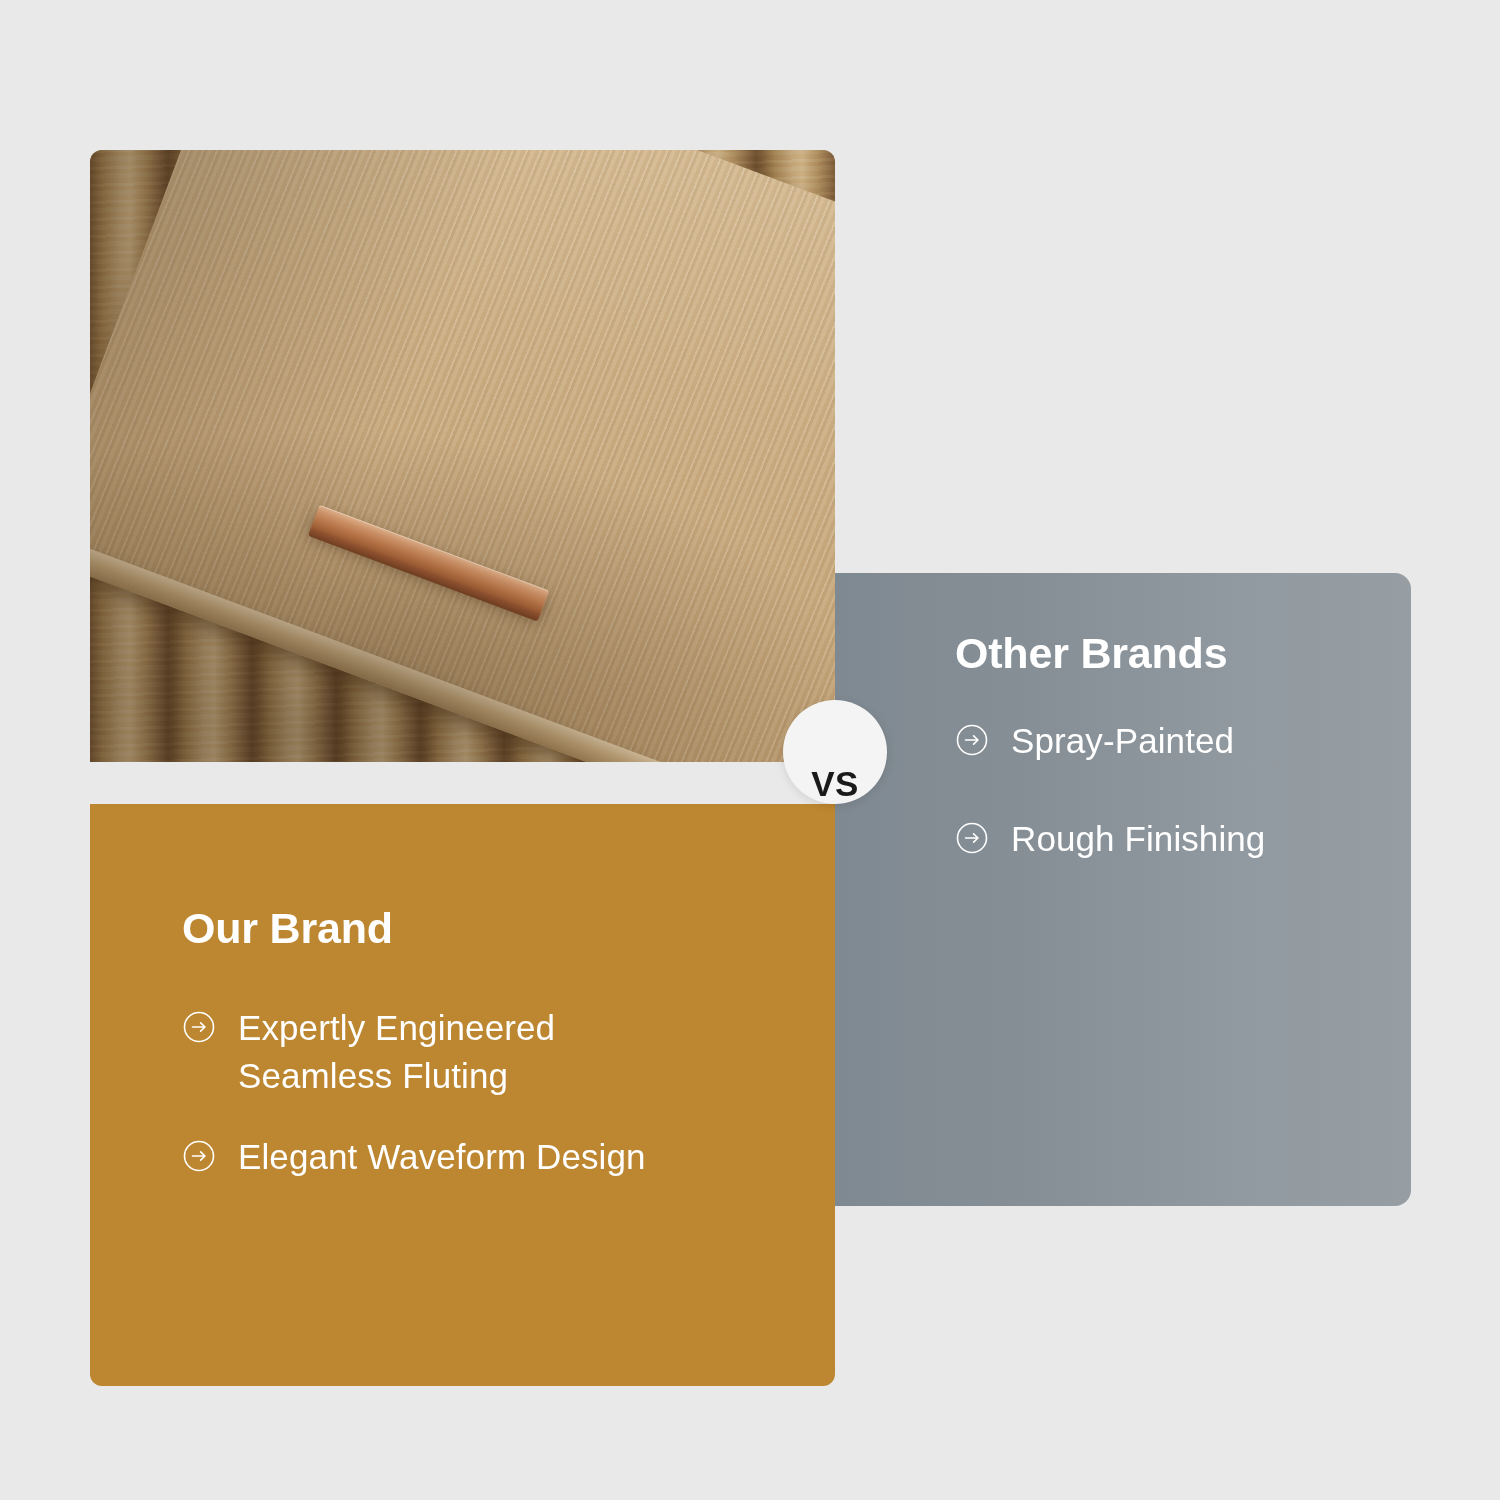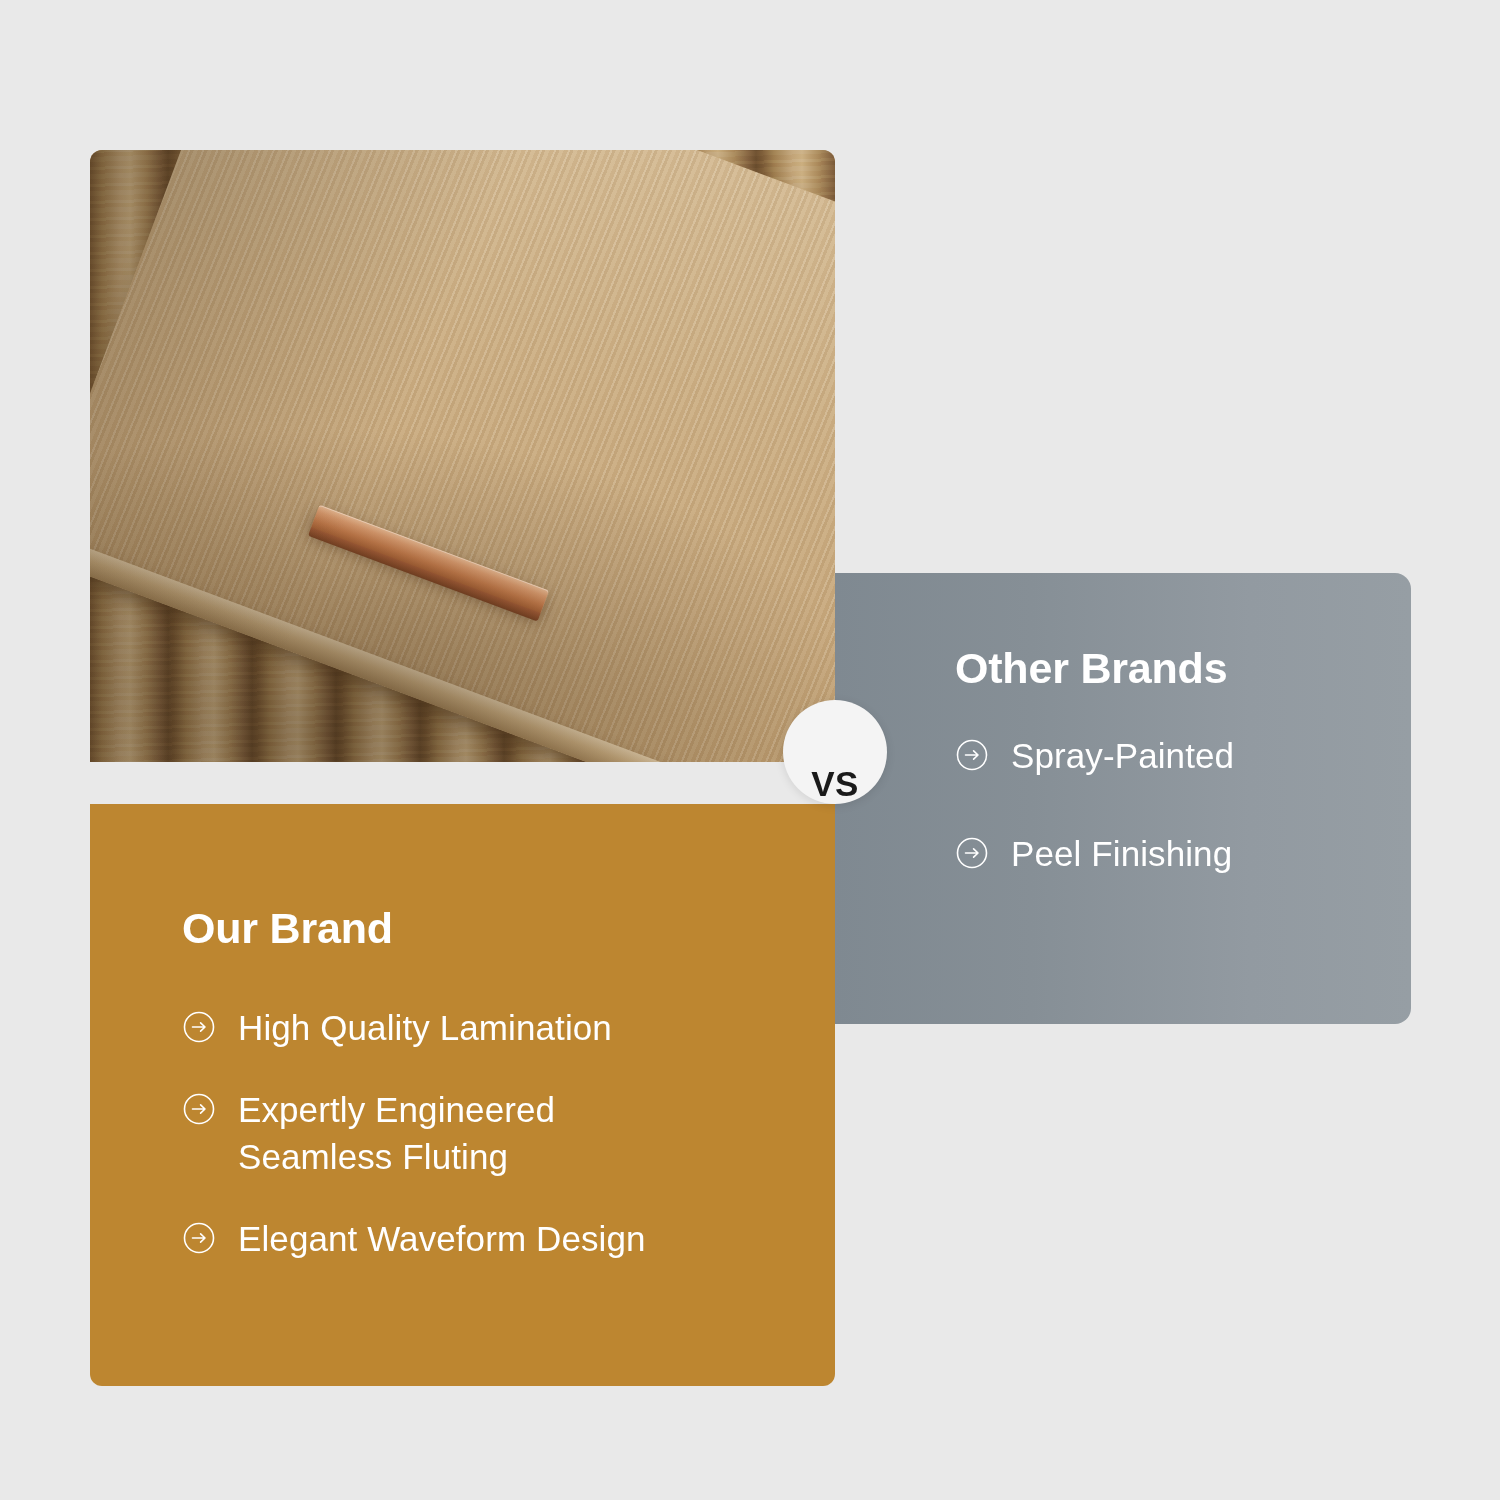--- a/index.html
+++ b/index.html
@@ -108,10 +108,10 @@
   
   .gray-card {
     position:absolute;
-    left:835px; top:573px; width:576px; height:451px;
+    left:835px; top:573px; width:576px; height:633px;
     background:linear-gradient(90deg,#7f8991 0%, #868f96 34%, #929aa1 72%, #969ea4 100%);
     border-radius:0 16px 16px 0;
-    padding:74px 0 0 120px;
+    padding:59px 0 0 120px;
   }
   .gray-card h2 {
     color:#ffffff;

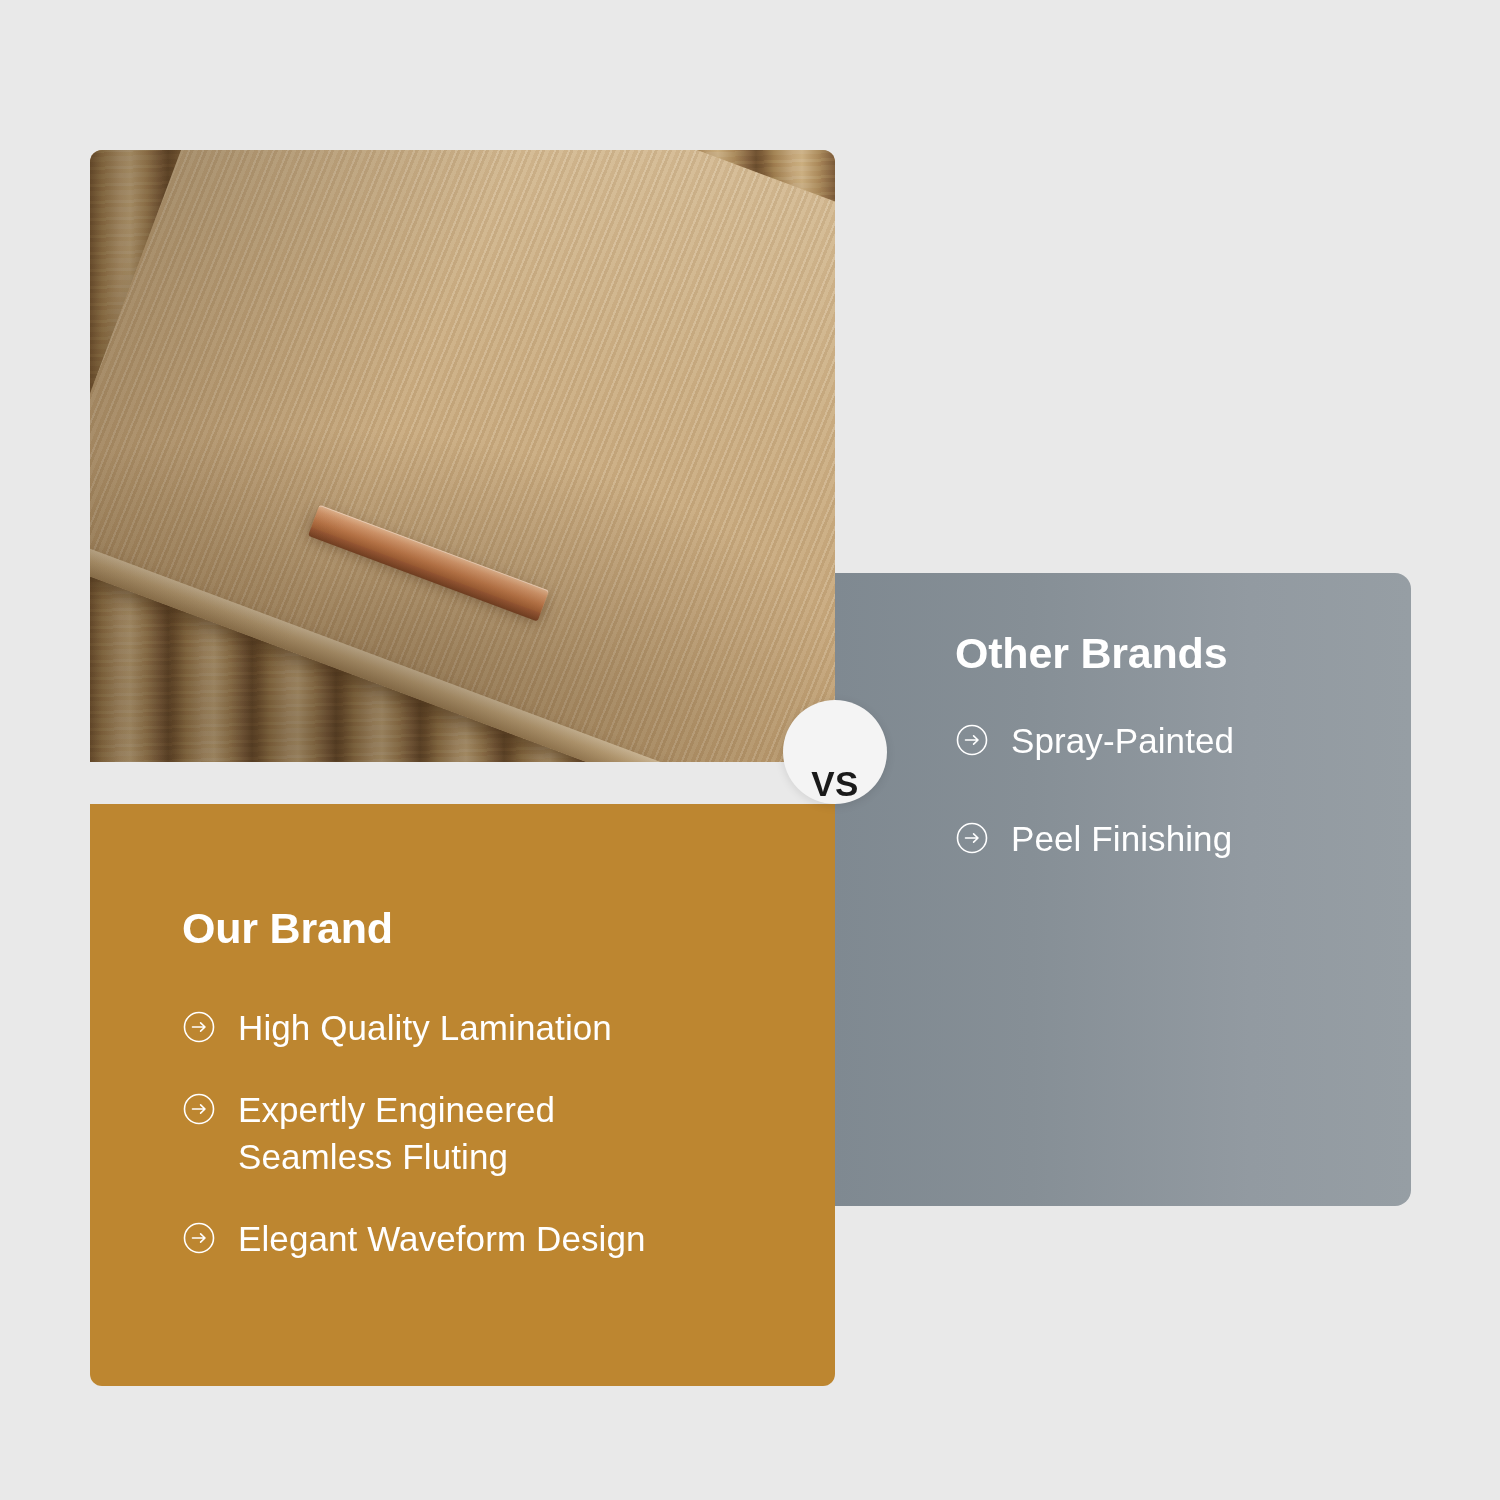--- a/index.html
+++ b/index.html
@@ -189,7 +189,7 @@
             <path d="M10.5 17h12.5M18.6 12.8 23 17l-4.4 4.2" stroke-linecap="round" stroke-linejoin="round"></path>
           </svg>
         </span>
-        <span class="feat-text">Peel Finishing</span>
+        <span class="feat-text">Rough Finishing</span>
       </li>
     </ul>
   </div>

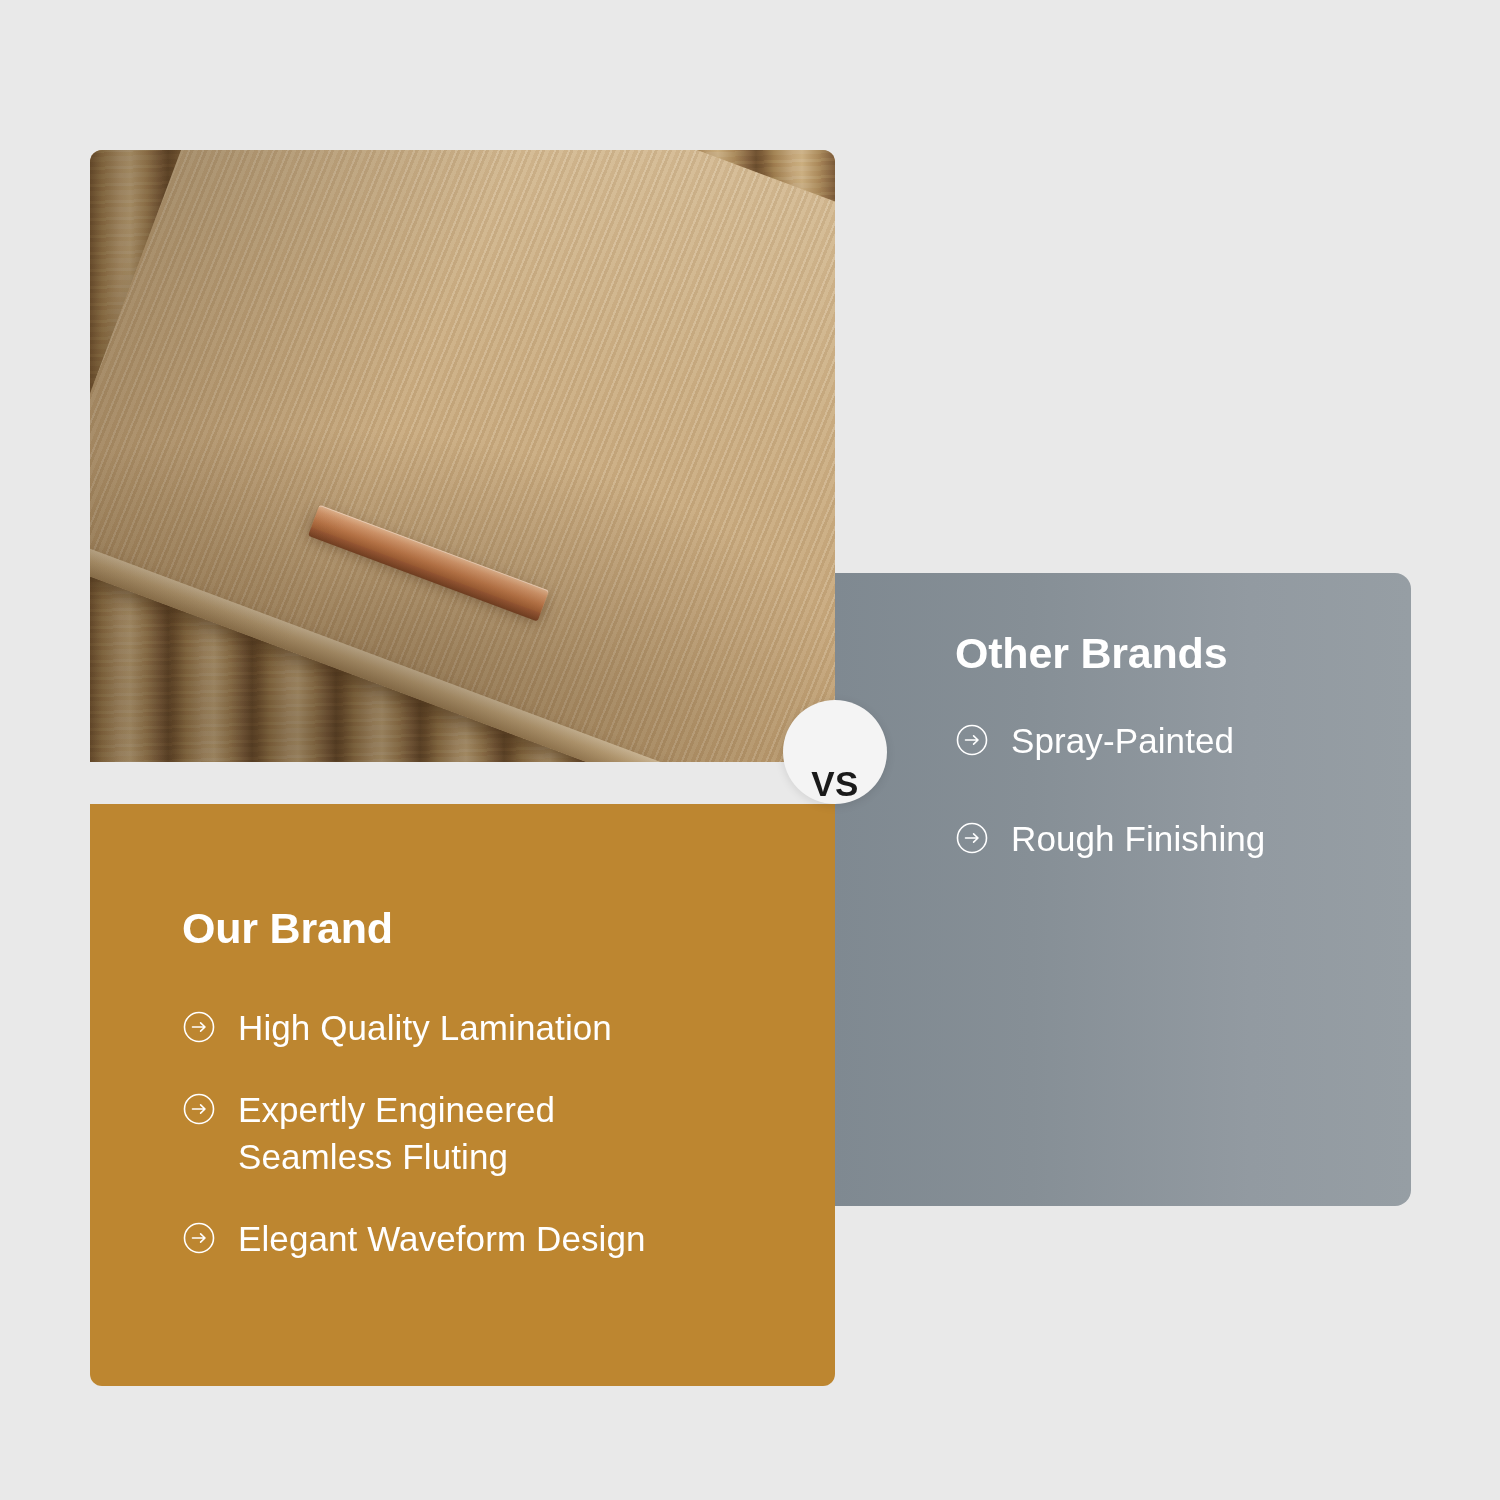--- a/index.html
+++ b/index.html
@@ -213,15 +213,6 @@
             <path d="M10.5 17h12.5M18.6 12.8 23 17l-4.4 4.2" stroke-linecap="round" stroke-linejoin="round"></path>
           </svg>
         </span>
-        <span class="feat-text">High Quality Lamination</span>
-      </li>
-      <li class="feat-item">
-        <span class="arrow-icon">
-          <svg viewBox="0 0 34 34" fill="none" stroke="#ffffff" stroke-width="1.6">
-            <circle cx="17" cy="17" r="14.5"></circle>
-            <path d="M10.5 17h12.5M18.6 12.8 23 17l-4.4 4.2" stroke-linecap="round" stroke-linejoin="round"></path>
-          </svg>
-        </span>
         <span class="feat-text">Expertly Engineered
 Seamless Fluting</span>
       </li>

